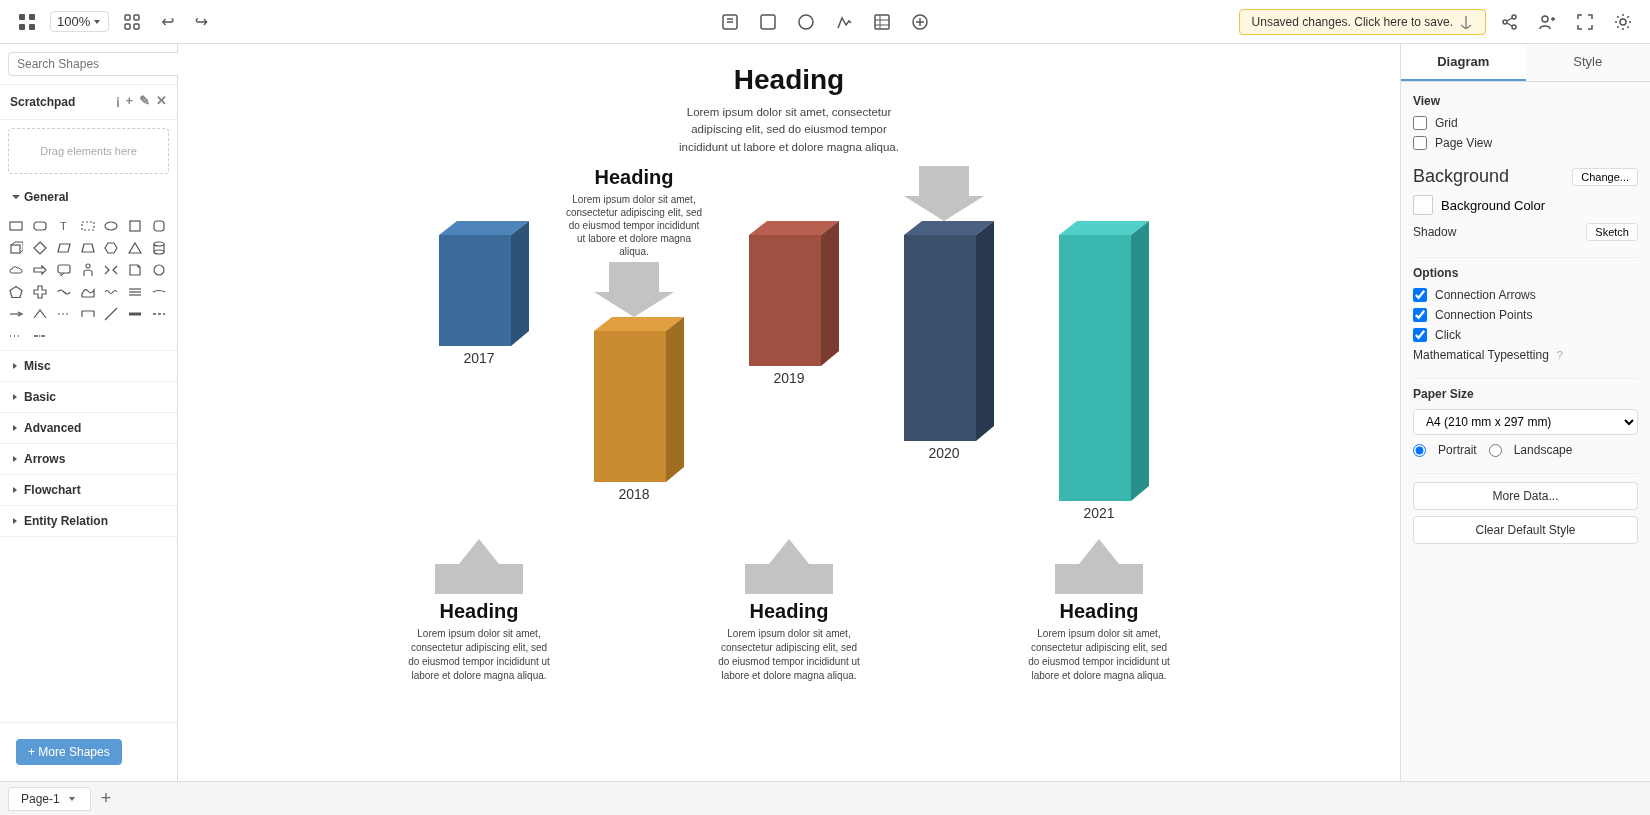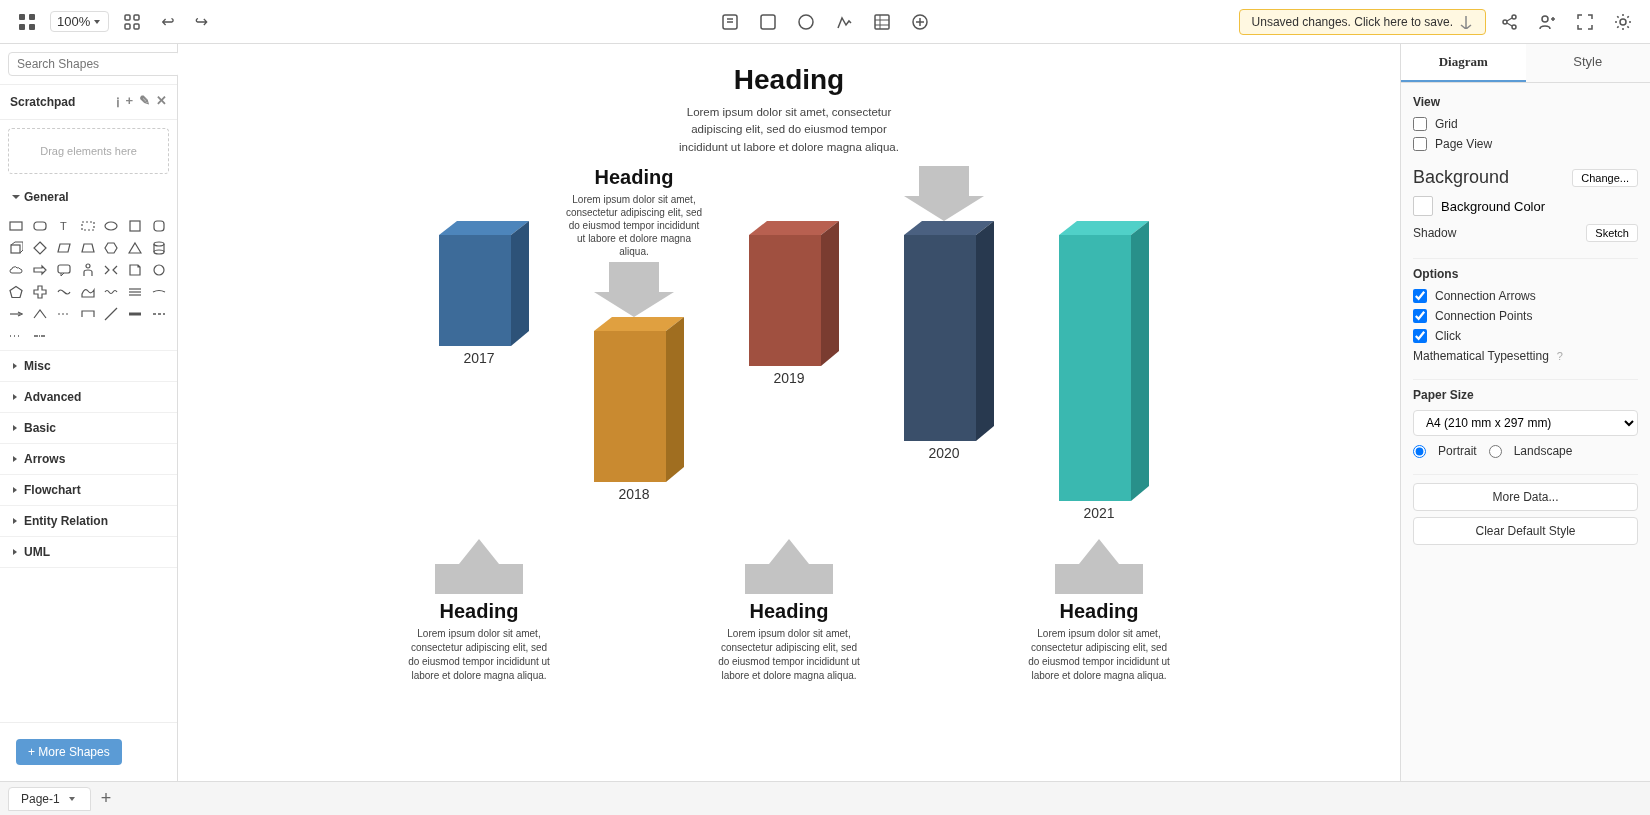--- a/index.html
+++ b/index.html
@@ -159,7 +159,7 @@
       color: #555;
       border-bottom: 2px solid transparent;
     }
-    .panel-tab.active { color: #333; font-weight: 600; border-bottom: 2px solid #5b9bd5; background: #fff; font-family: Liberation Serif, serif; }
+    .panel-tab.active { color: #333; font-weight: 600; border-bottom: 2px solid #5b9bd5; background: #fff; }
 
     .panel-body { padding: 12px; flex: 1; overflow-y: auto; }
 

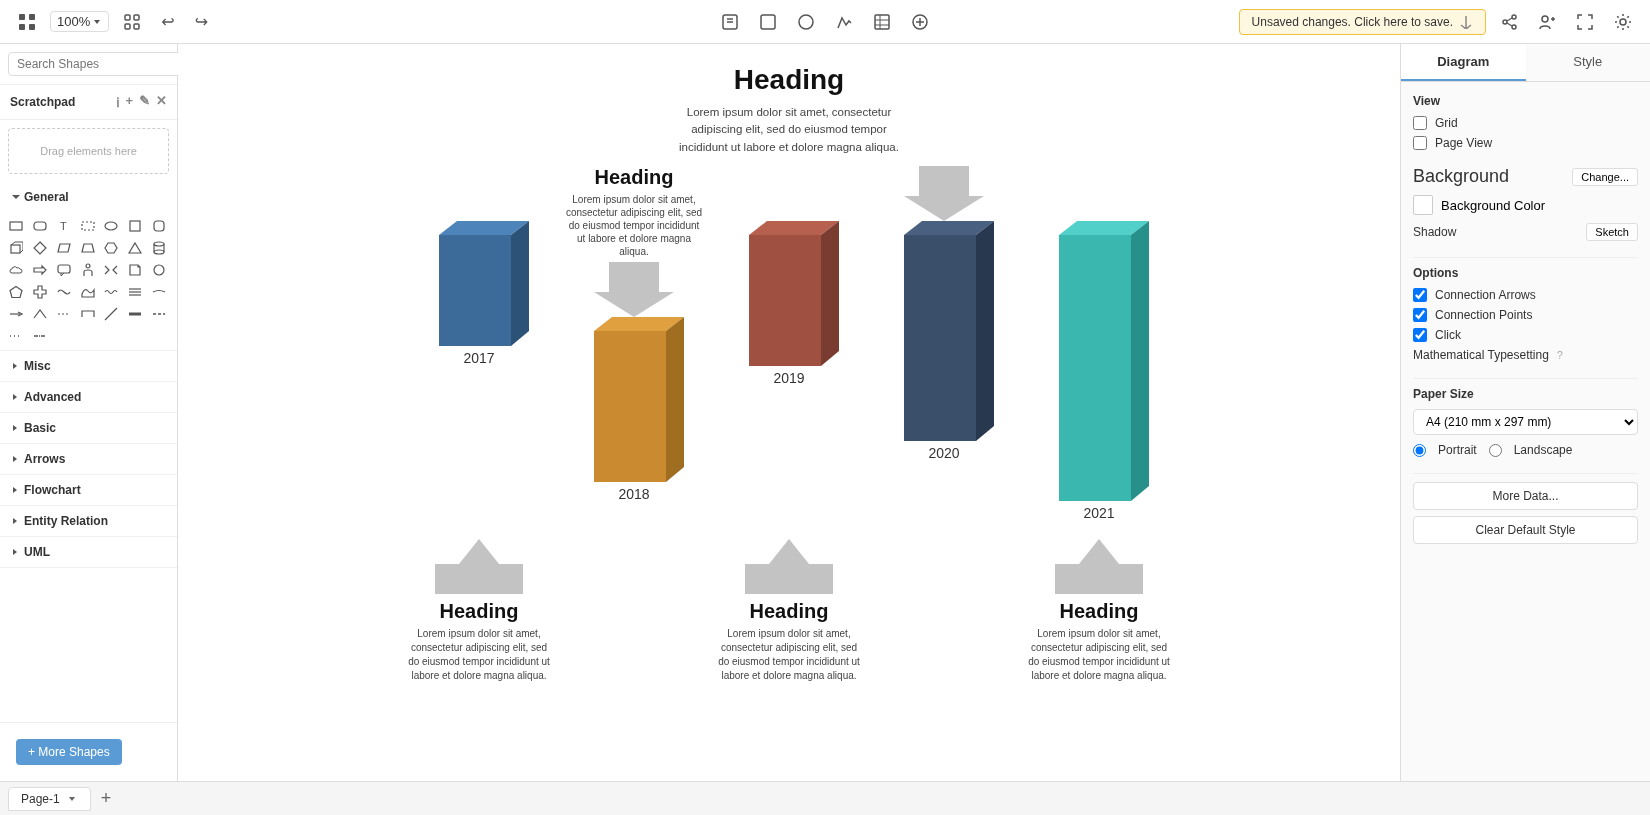--- a/index.html
+++ b/index.html
@@ -551,7 +551,7 @@
           <svg width="10" height="10" viewBox="0 0 10 10">
               <path d="M3 2l4 3-4 3z" fill="#555"></path>
             </svg>
-          <span>Advanced</span>
+          <span>Basic</span>
         </div>
       </div>
 
@@ -560,7 +560,7 @@
           <svg width="10" height="10" viewBox="0 0 10 10">
               <path d="M3 2l4 3-4 3z" fill="#555"></path>
             </svg>
-          <span>Basic</span>
+          <span>Advanced</span>
         </div>
       </div>
 

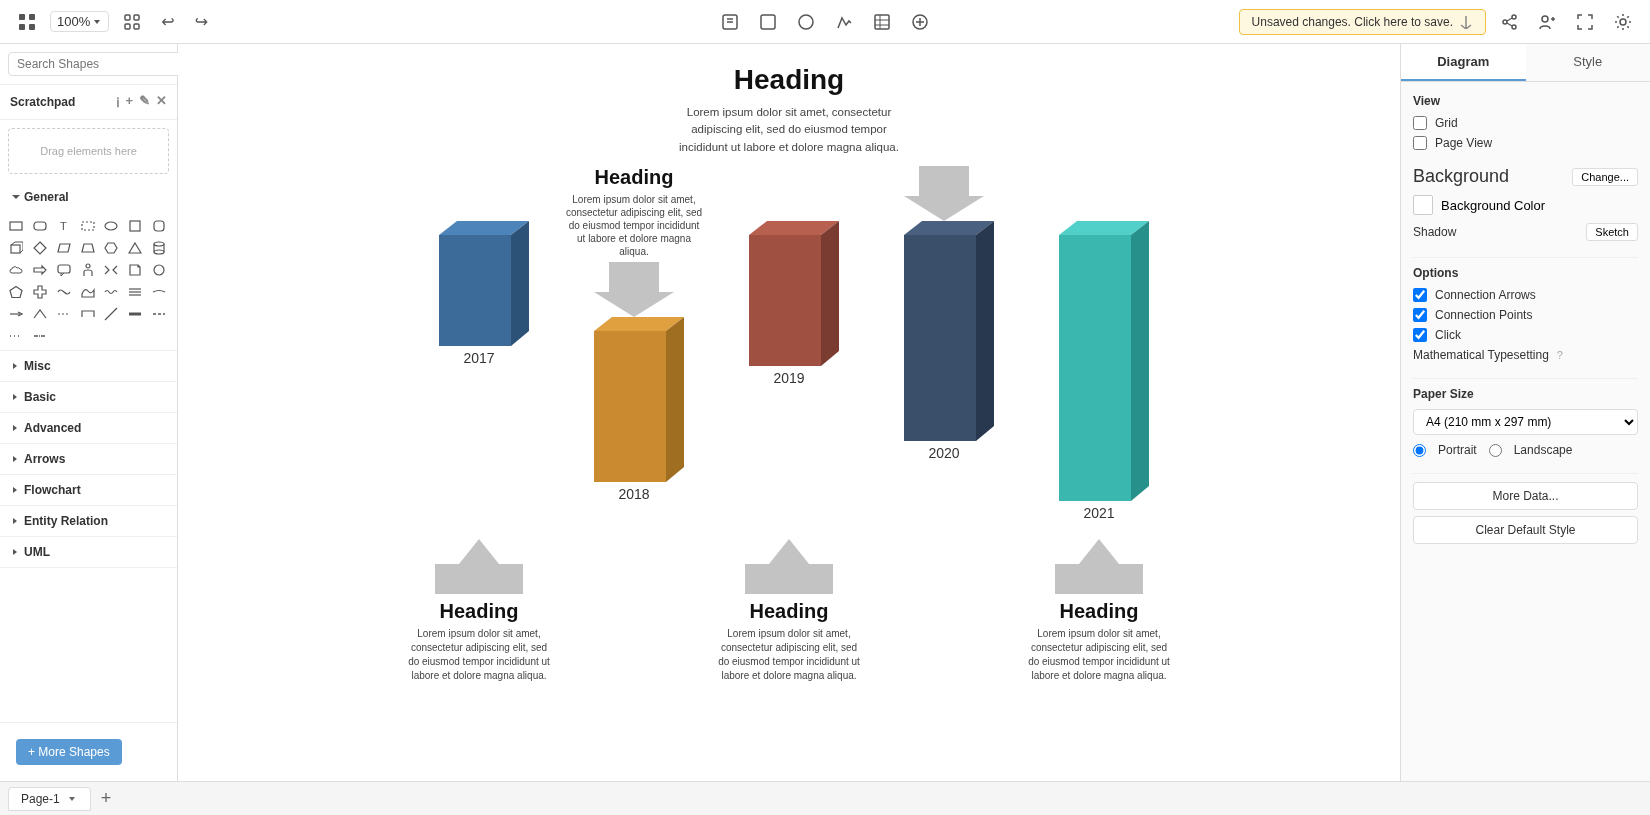--- a/index.html
+++ b/index.html
@@ -591,14 +591,6 @@
         </div>
       </div>
 
-      <div class="sidebar-section">
-        <div class="sidebar-section-header">
-          <svg width="10" height="10" viewBox="0 0 10 10">
-              <path d="M3 2l4 3-4 3z" fill="#555"></path>
-            </svg>
-          <span>UML</span>
-        </div>
-      </div>
     </div>
 
     <div class="bottom-btn-area">

